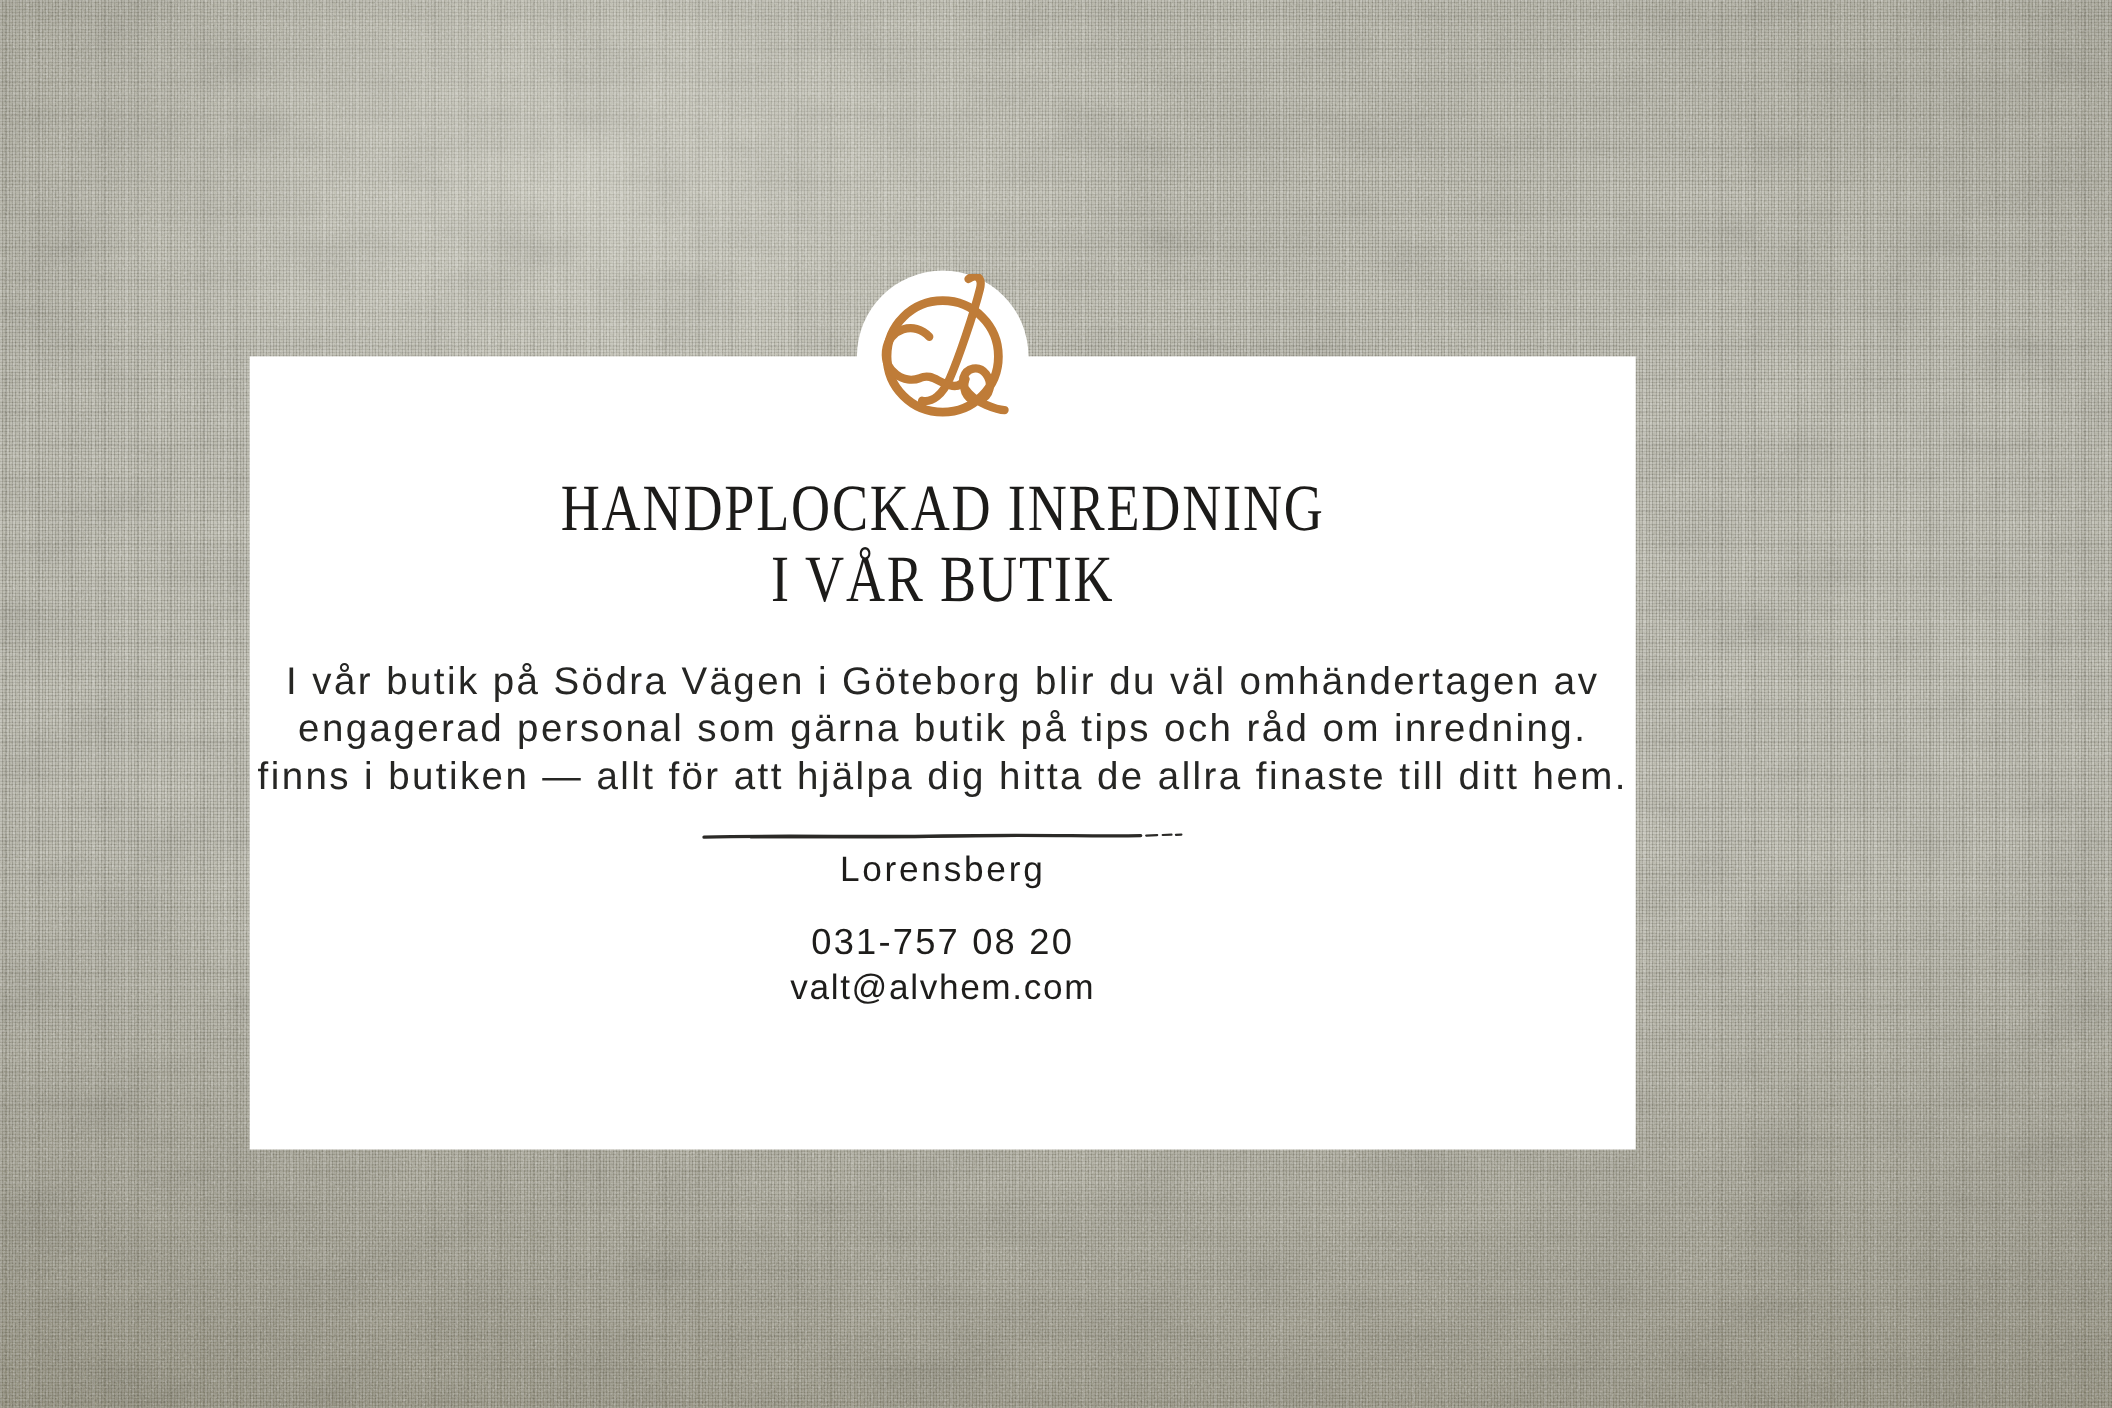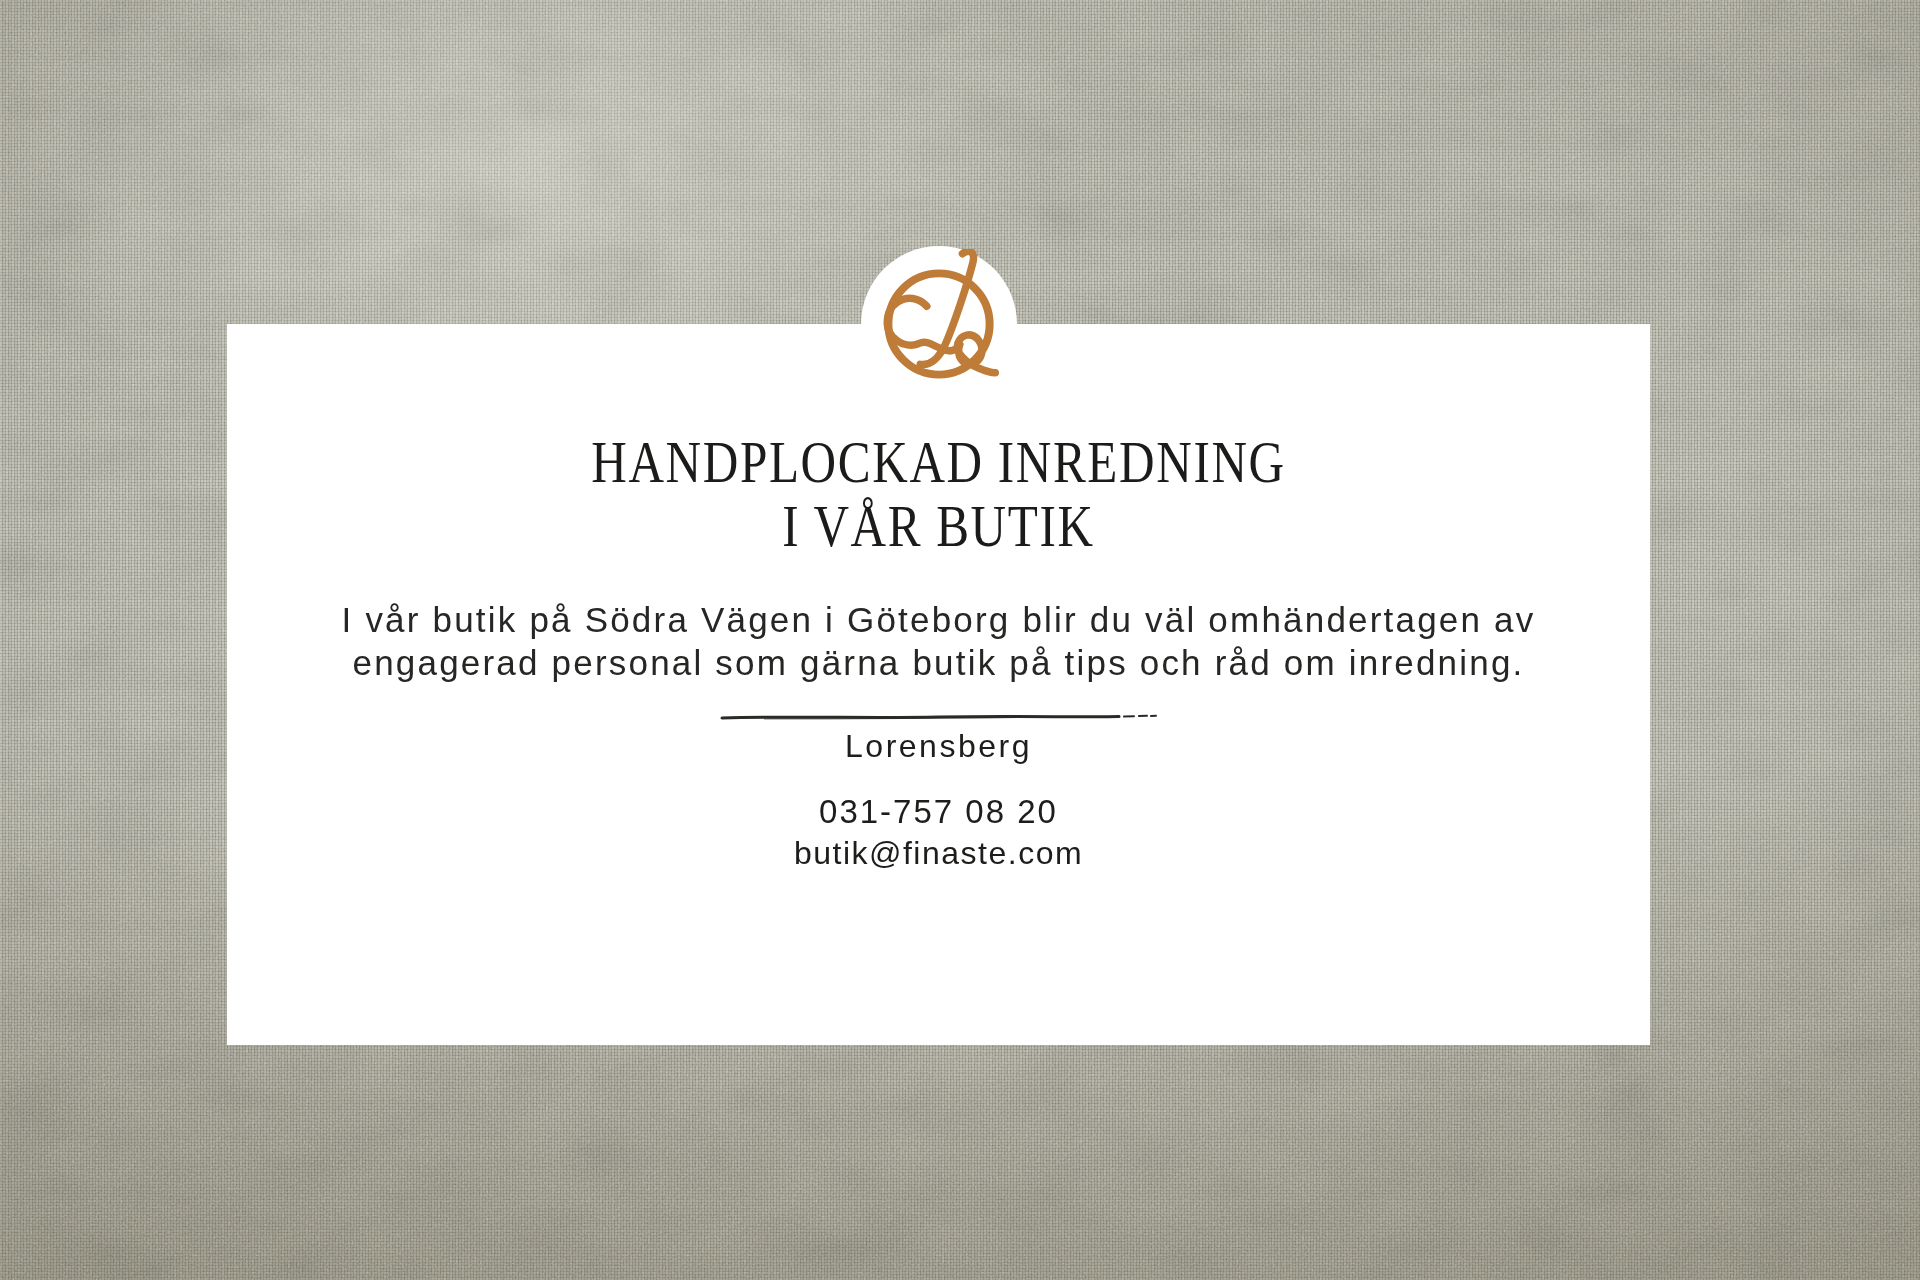--- a/index.html
+++ b/index.html
@@ -43,7 +43,7 @@
   .card {
     position: absolute;
     left: 227px; top: 324px;
-    width: 1423px; height: 721px;
+    width: 1260px; height: 721px;
     background: #ffffff;
     text-align: center;
     box-sizing: border-box;

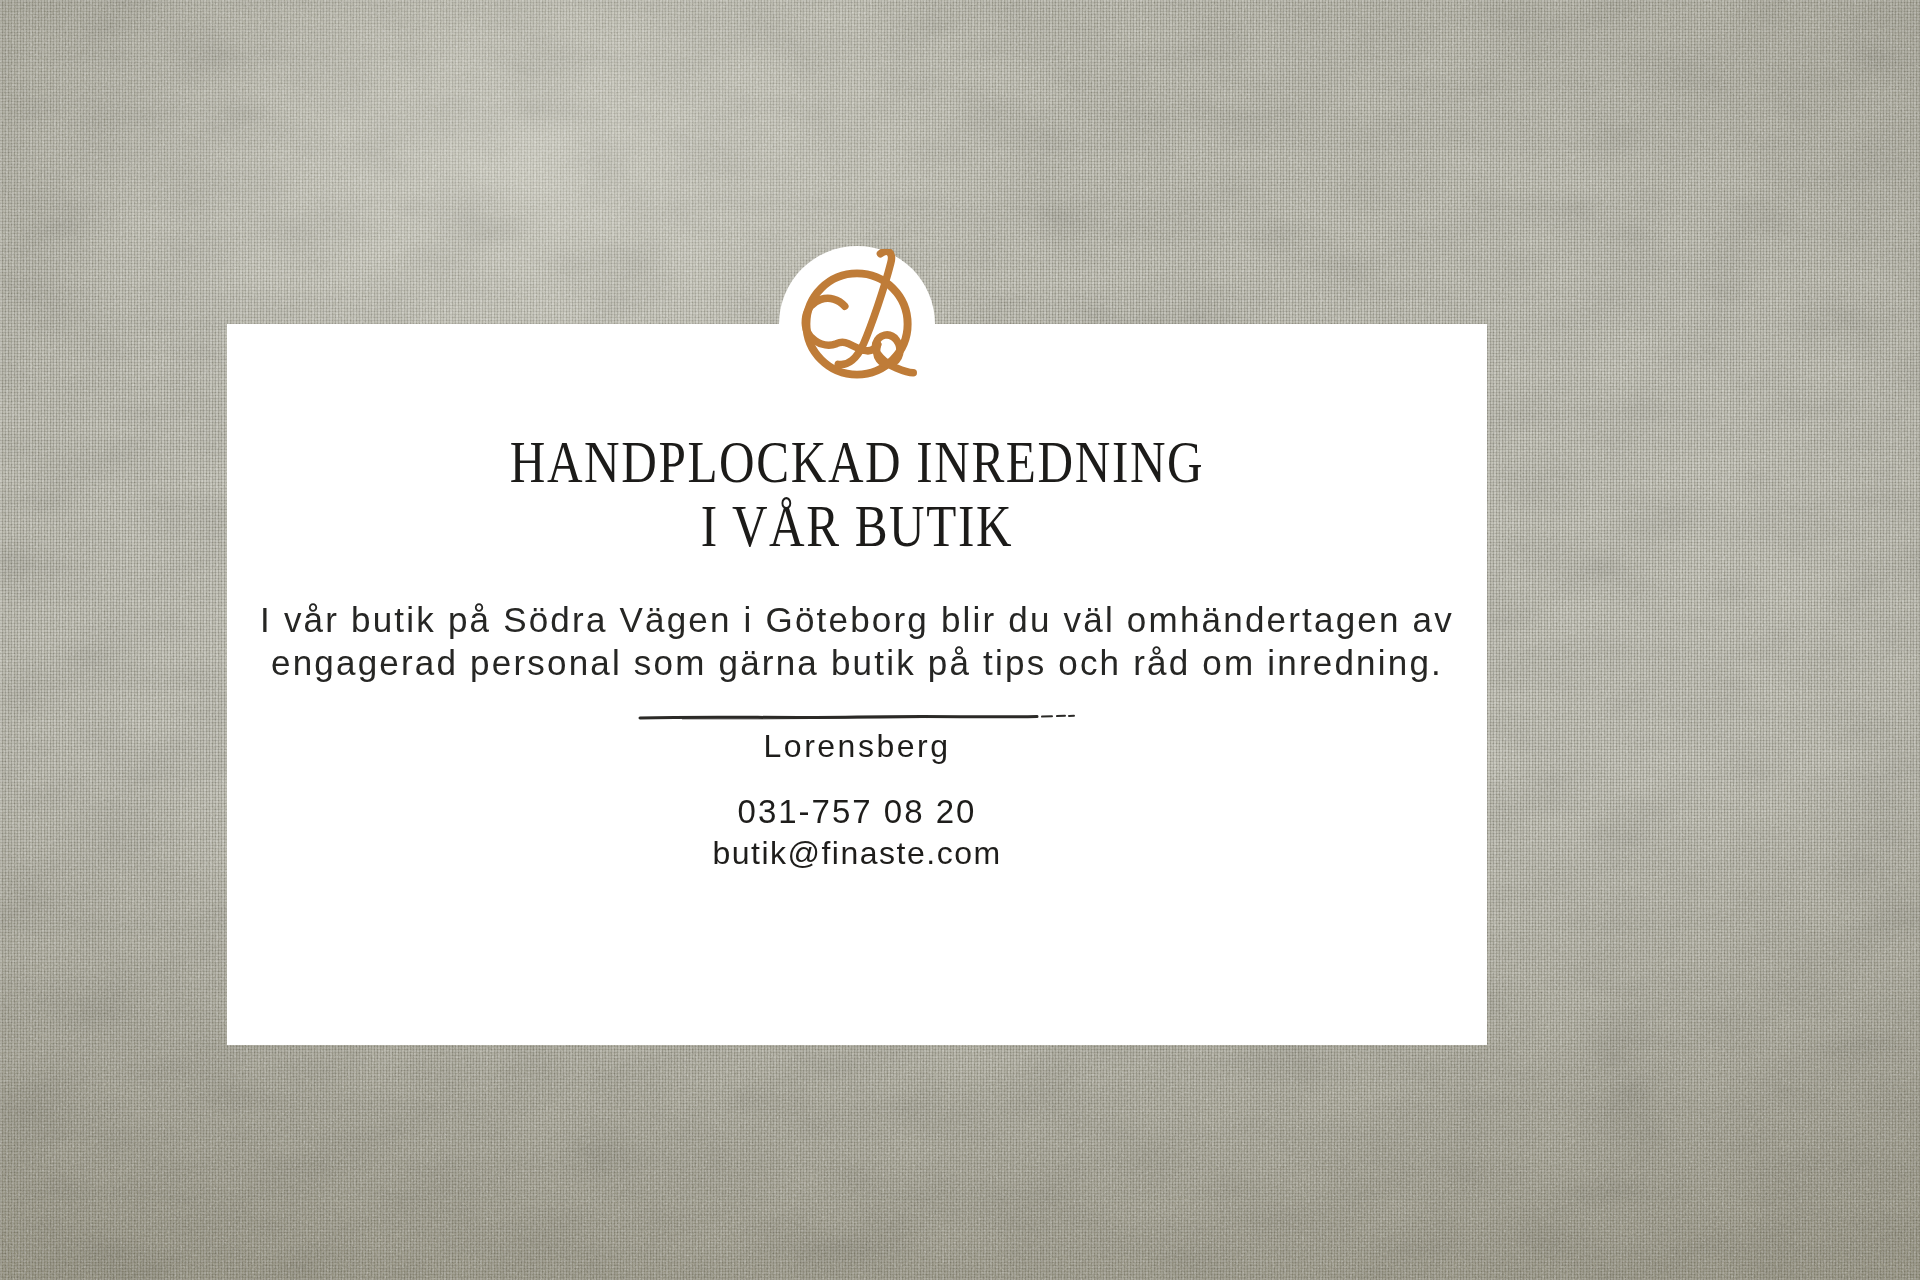--- a/index.html
+++ b/index.html
@@ -140,6 +140,7 @@
     <div class="body-text">
       <span class="b-line">I vår butik på Södra Vägen i Göteborg blir du väl omhändertagen av</span>
       <span class="b-line">engagerad personal som gärna butik på tips och råd om inredning.</span>
+      <span class="b-line">finns i butiken — allt för att hjälpa dig hitta de allra finaste till ditt hem.</span>
     </div>
 
     <svg class="divider" width="440" height="10" viewBox="0 0 440 10" xmlns="http://www.w3.org/2000/svg">

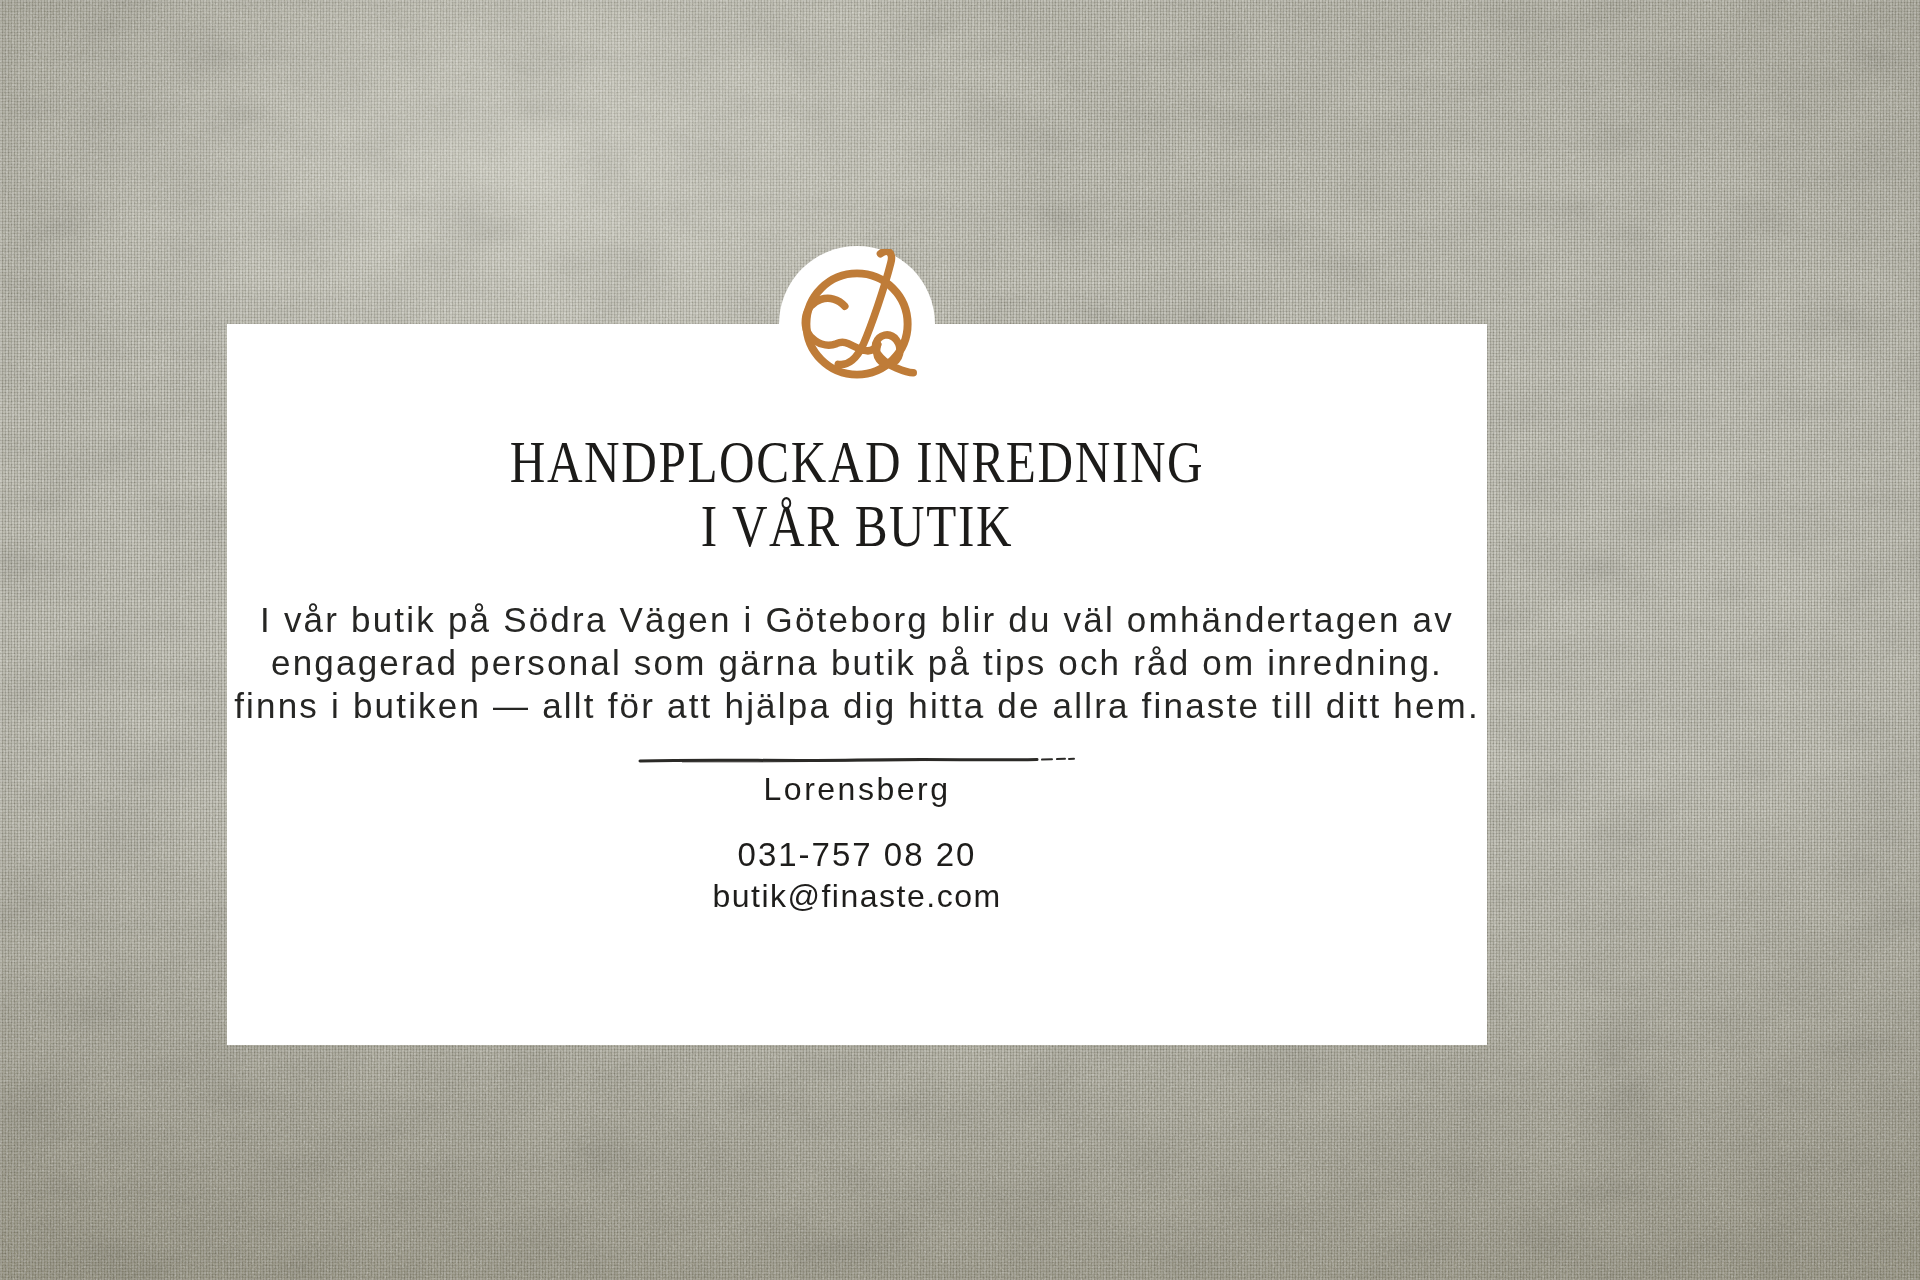--- a/index.html
+++ b/index.html
@@ -152,7 +152,7 @@
     <div class="contact">
       <div class="area">Lorensberg</div>
       <div class="phone">031-757 08 20</div>
-      <div class="email">butik@finaste.com</div>
+      <div class="email">valt@alvhem.com</div>
     </div>
 
   </div>

